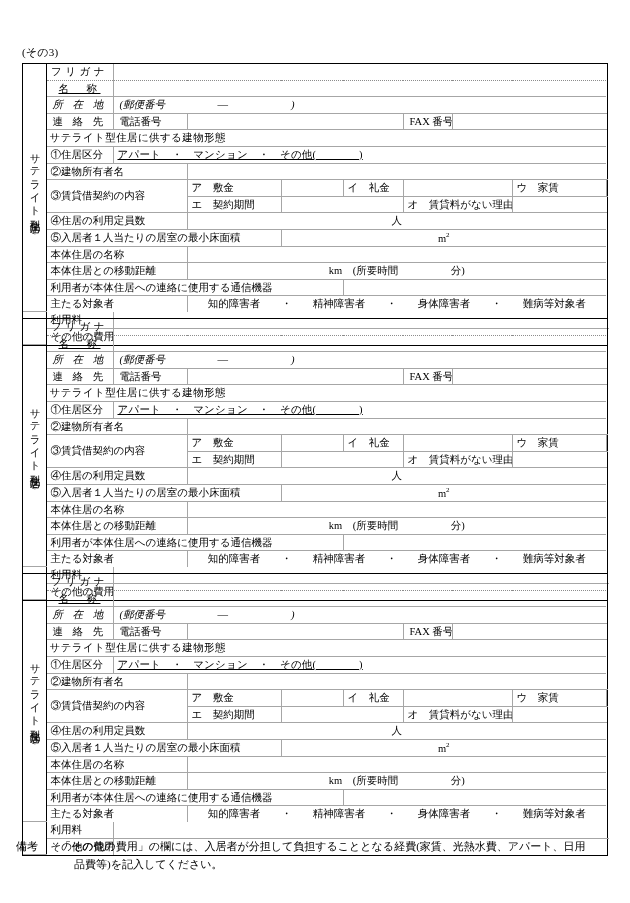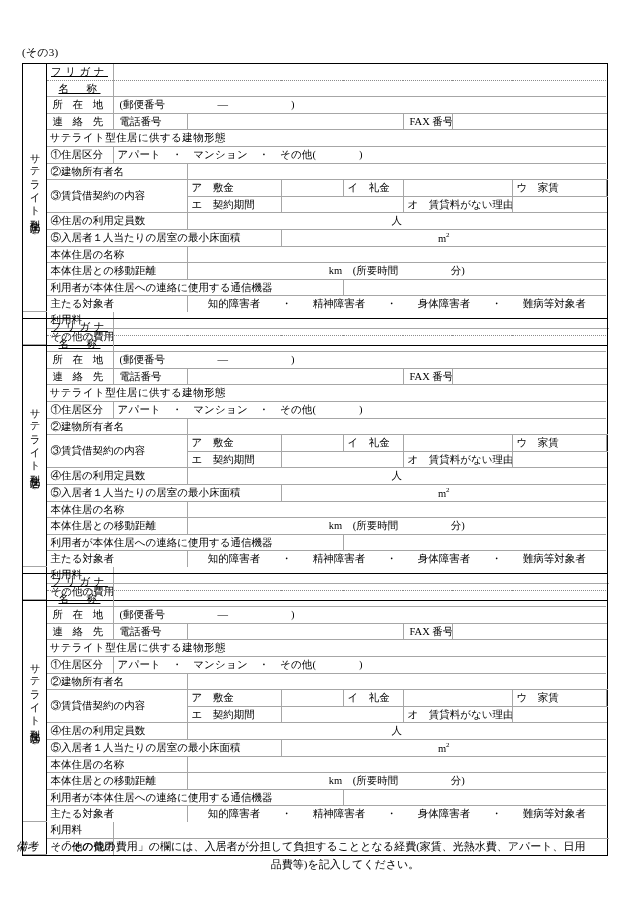--- a/index.html
+++ b/index.html
@@ -86,7 +86,7 @@
     padding-left: 0 !important;
     padding-right: 0 !important;
   }
-  .dotted-bottom { border-bottom: 0.7px dotted #8c8c8c !important; text-decoration: underline; }
+  .dotted-bottom { border-bottom: 0.7px dotted #8c8c8c !important; }
   .dotted-top { border-top: 0.7px dotted #8c8c8c !important; text-decoration: underline; }
   .ctr { text-align: center; padding-left: 0 !important; }
   .hdr-center {

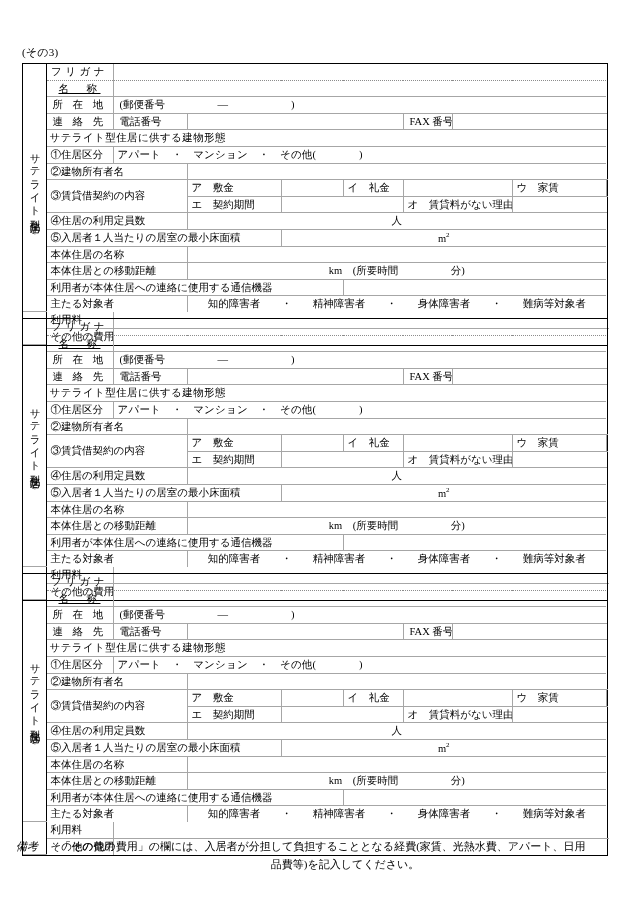--- a/index.html
+++ b/index.html
@@ -93,7 +93,7 @@
     text-align: left;
     letter-spacing: 0.4px;
   }
-  .tall { height: 23px; }
+  .tall { height: 23px; font-style: italic; }
   .sup-m2 .sup { font-size: 7px; vertical-align: super; }
   .spaced-opts { letter-spacing: 0.2px; }
   .inner-pad { padding-left: 6px !important; }

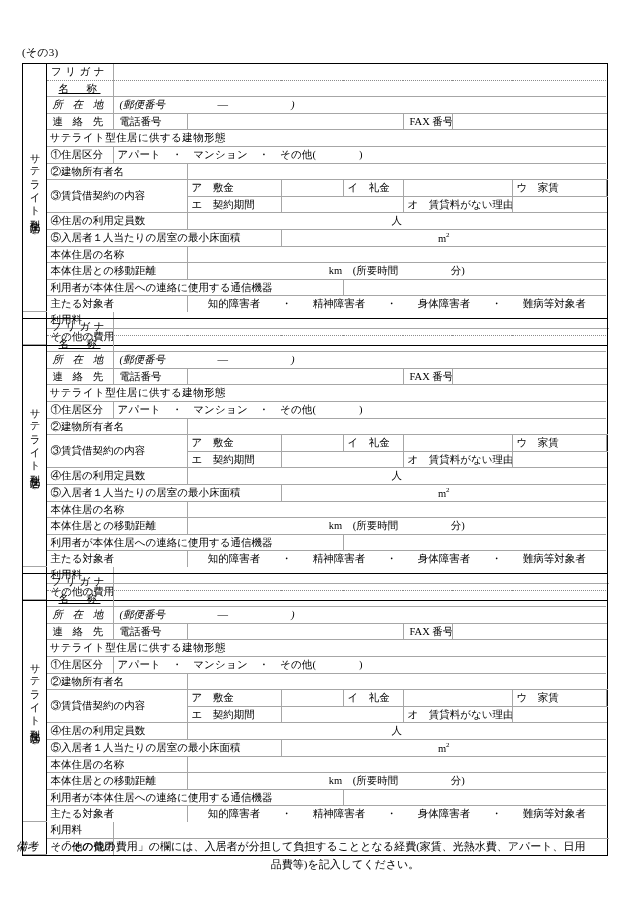--- a/index.html
+++ b/index.html
@@ -95,7 +95,7 @@
   }
   .tall { height: 23px; font-style: italic; }
   .sup-m2 .sup { font-size: 7px; vertical-align: super; }
-  .spaced-opts { letter-spacing: 0.2px; }
+  .spaced-opts { letter-spacing: 0.2px; text-decoration: underline; }
   .inner-pad { padding-left: 6px !important; }
 
   

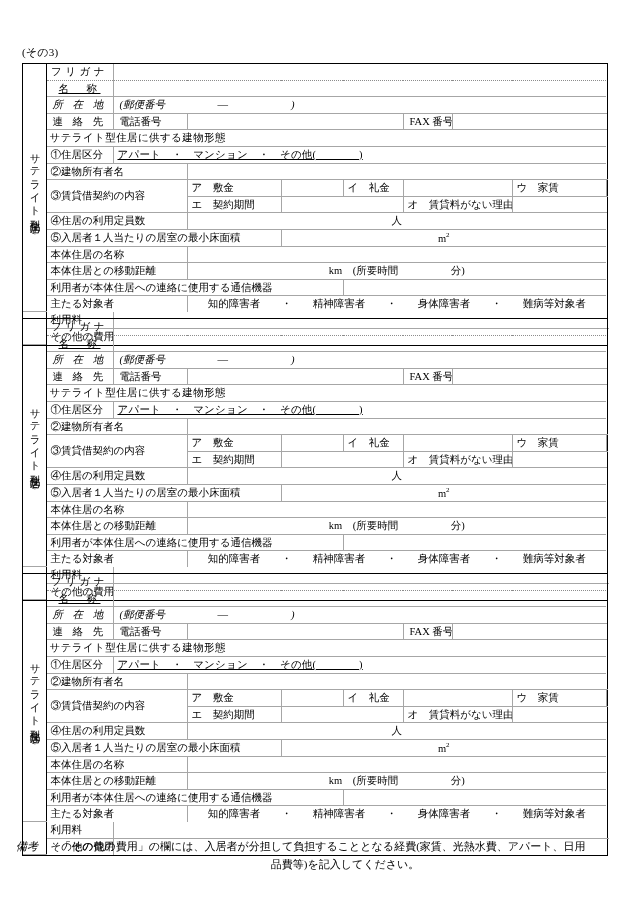--- a/index.html
+++ b/index.html
@@ -110,7 +110,6 @@
   .note .note-head {
     display: inline-block;
     width: 44px;
-    font-style: italic;
   }
   .note .note-body {
     display: inline;

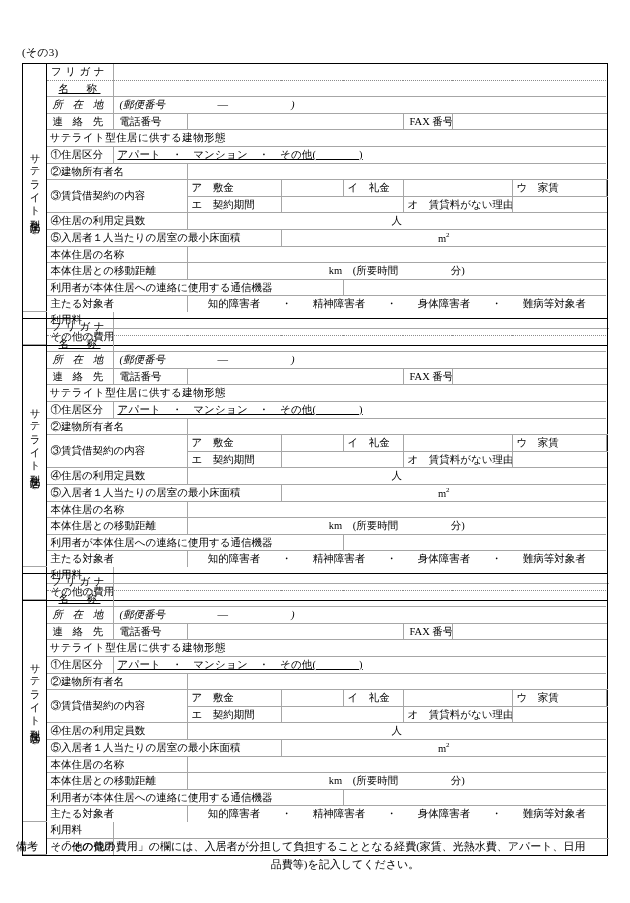--- a/index.html
+++ b/index.html
@@ -118,7 +118,6 @@
     margin-left: 58px;
     display: block;
     margin-top: 1px;
-    text-align: center;
   }
 </style>
 </head>

